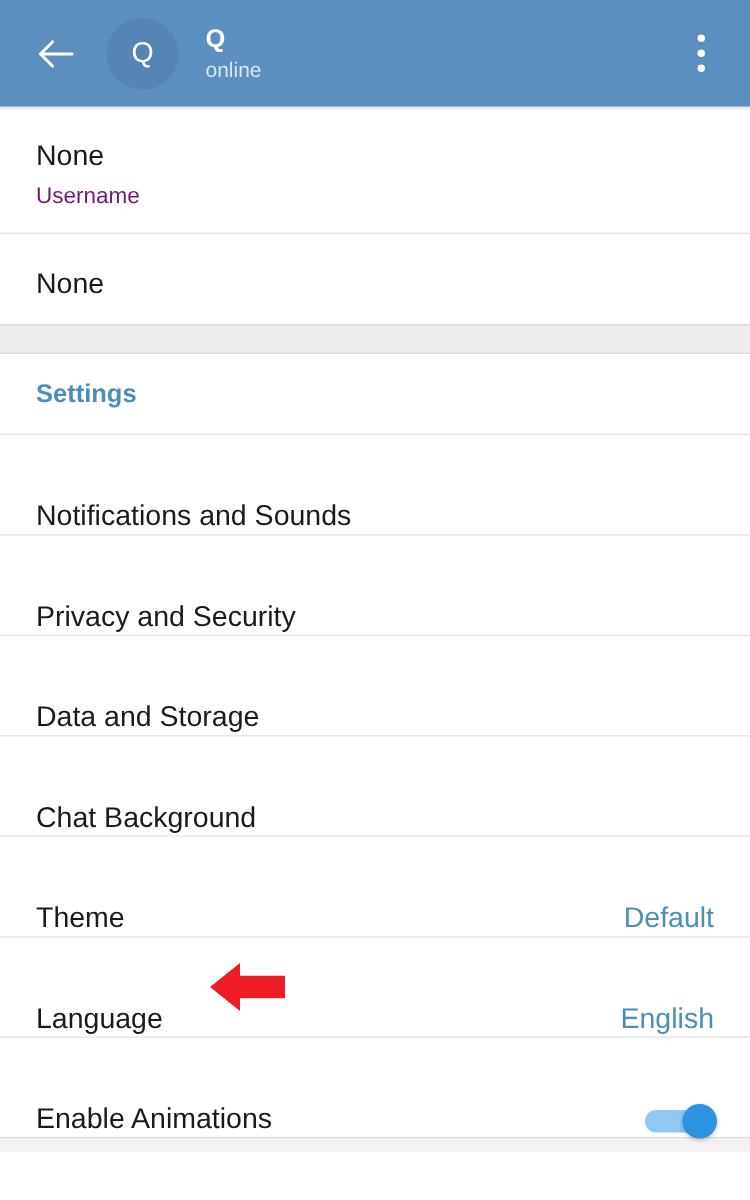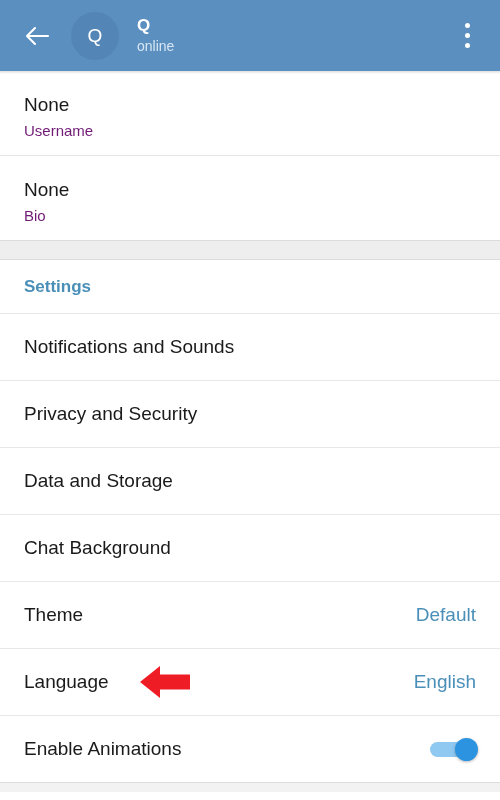--- a/index.html
+++ b/index.html
@@ -228,7 +228,6 @@
     </div>
     <div class="profile-row">
       <div class="profile-value">None</div>
-      <div class="profile-label">Bio</div>
     </div>
   </div>
 

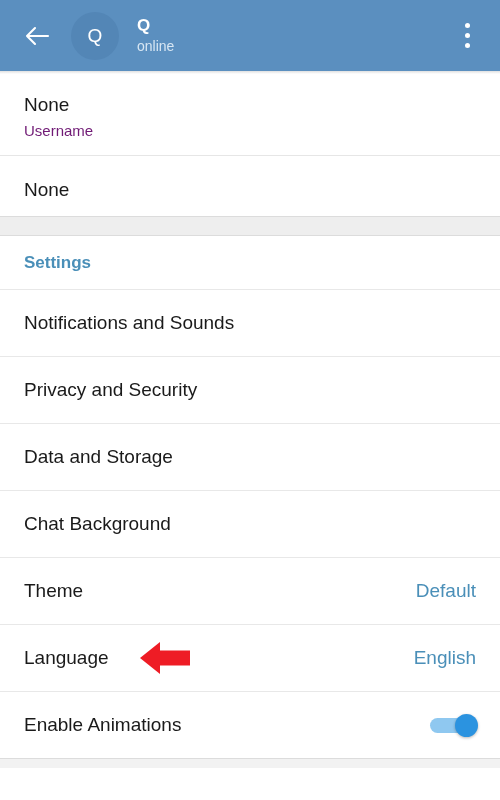--- a/index.html
+++ b/index.html
@@ -128,7 +128,7 @@
   .list-row {
     height:67px;
     display:flex;
-    align-items:center;
+    align-items:flex-end;
     padding:0 24px;
     border-top:1px solid #e8e8e8;
     background:#ffffff;

